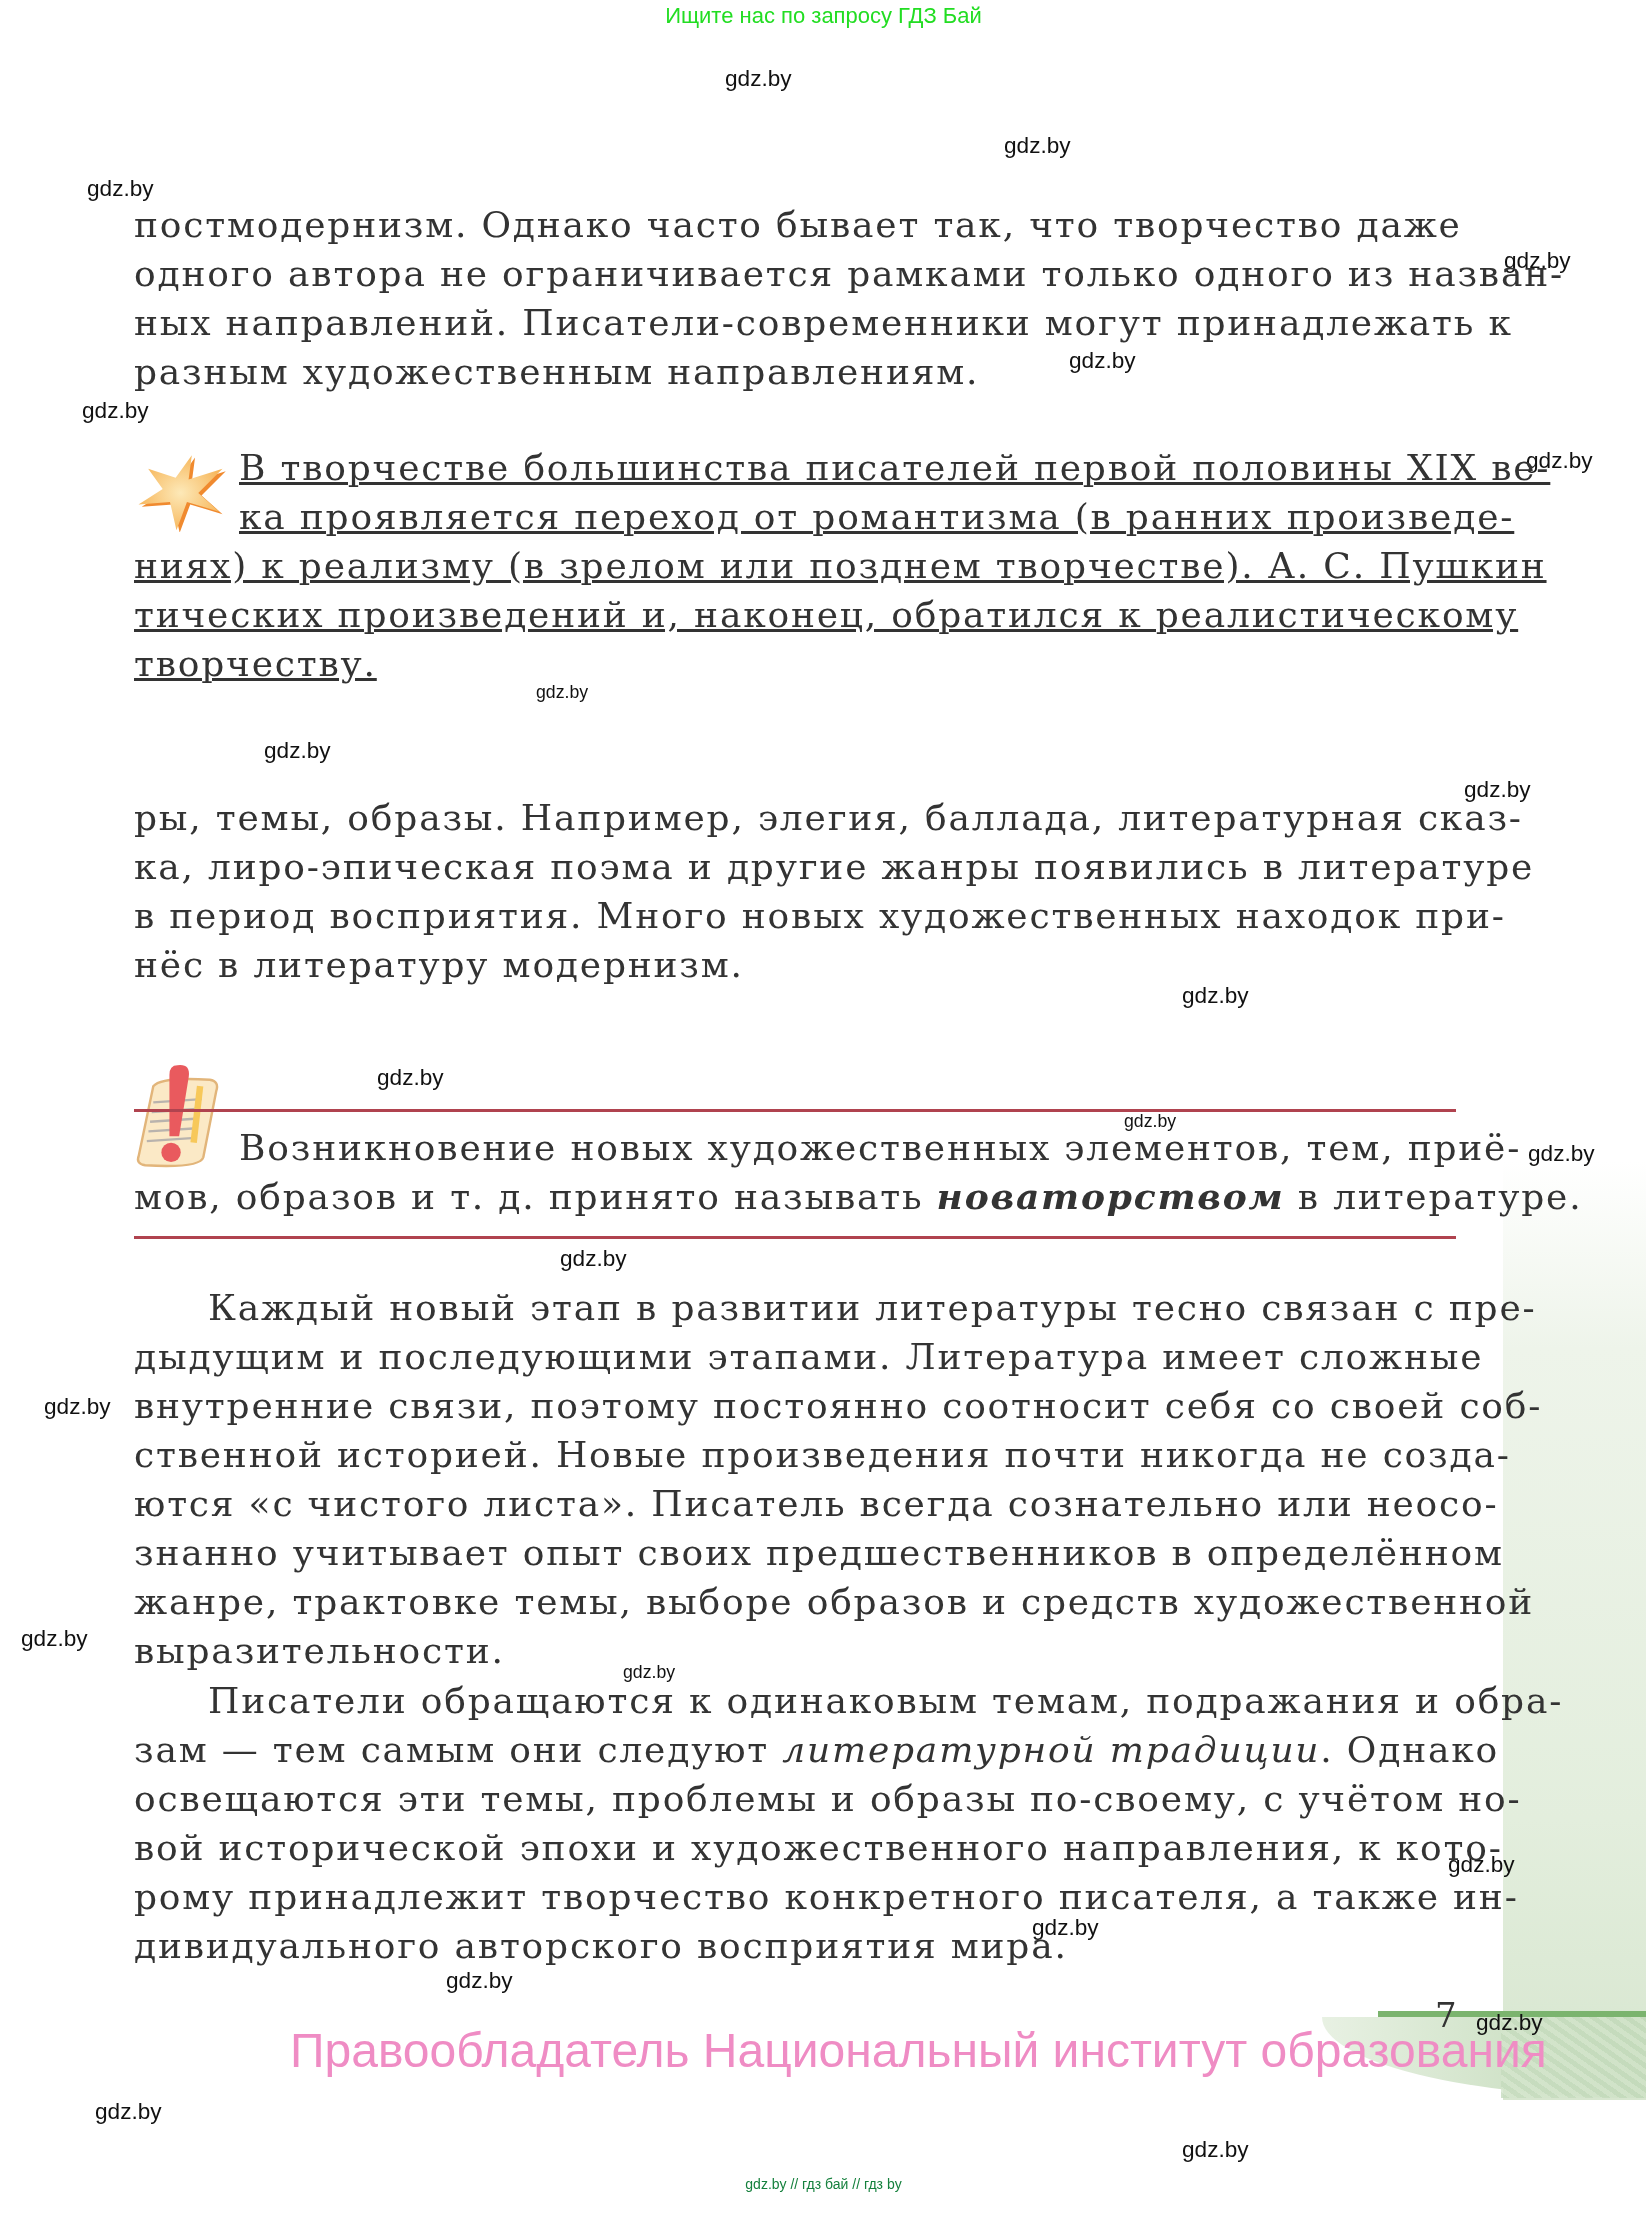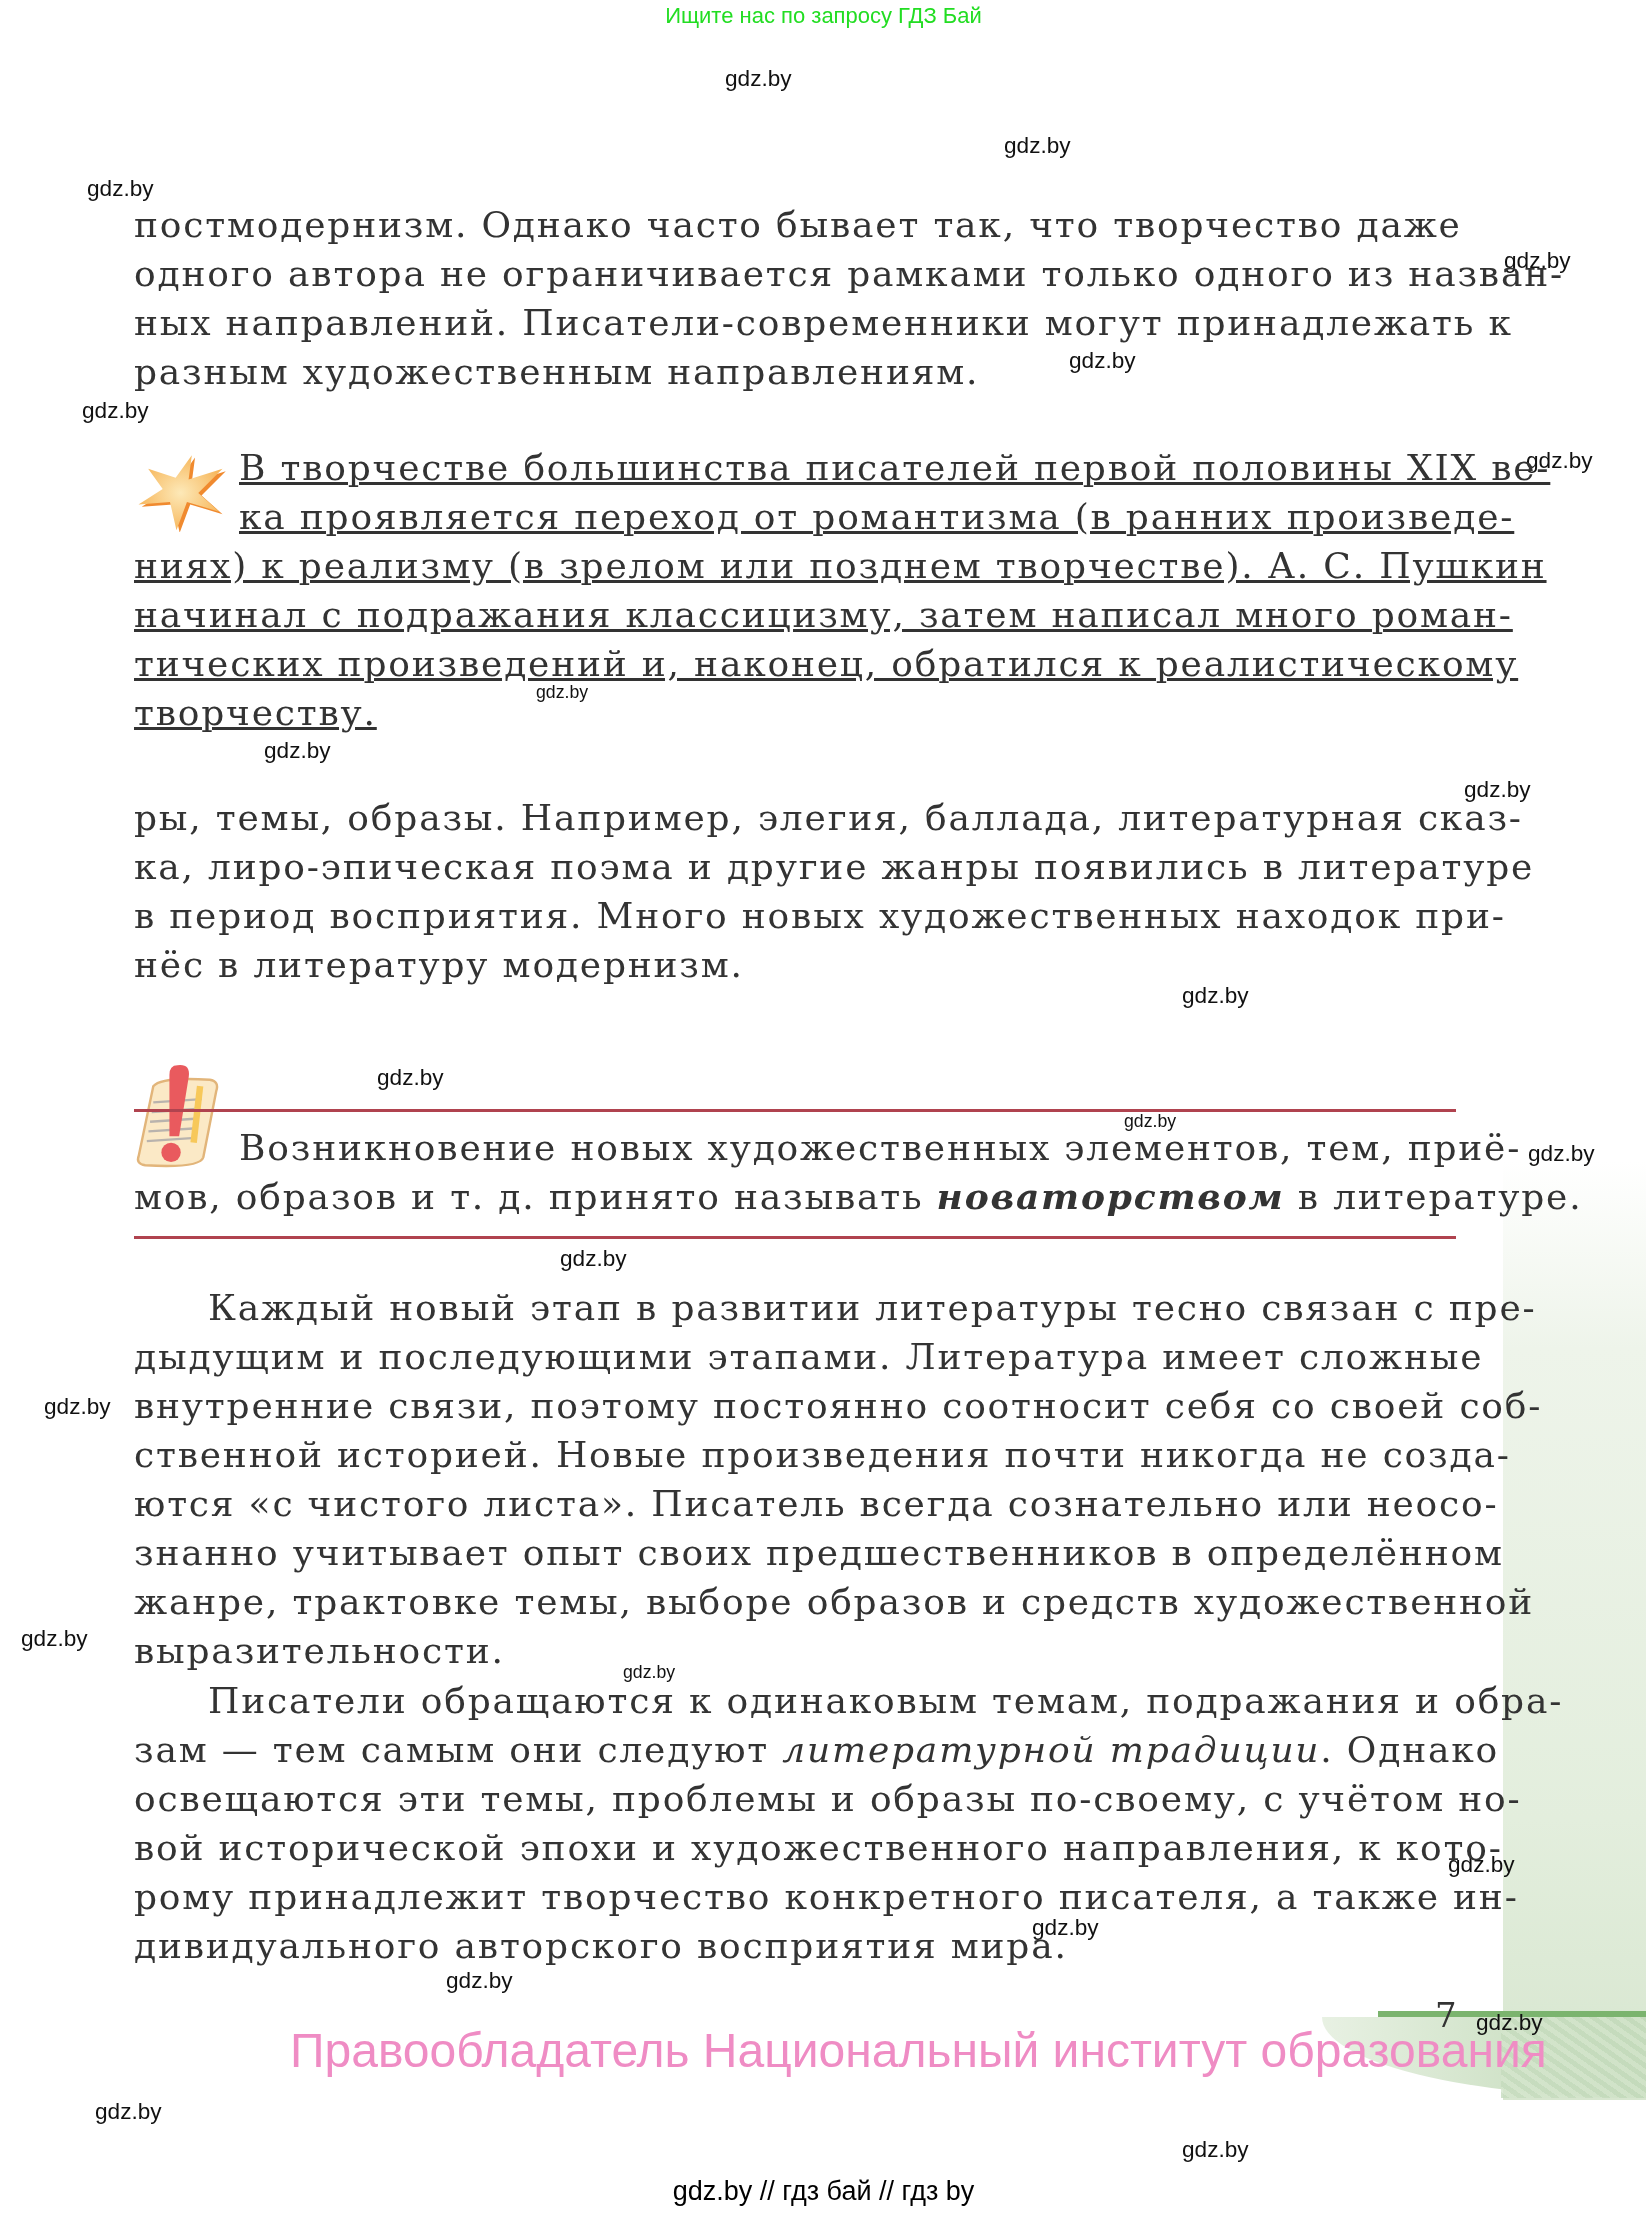--- a/index.html
+++ b/index.html
@@ -118,7 +118,6 @@
   <span class="ln star-ind">В творчестве большинства писателей первой половины XIX ве-</span>
   <span class="ln star-ind">ка проявляется переход от романтизма (в ранних произведе-</span>
   <span class="ln">ниях) к реализму (в зрелом или позднем творчестве). А. С. Пушкин</span>
-  <span class="ln">начинал с подражания классицизму, затем написал много роман-</span>
   <span class="ln">тических произведений и, наконец, обратился к реалистическому</span>
   <span class="ln last">творчеству.</span>
 </div>

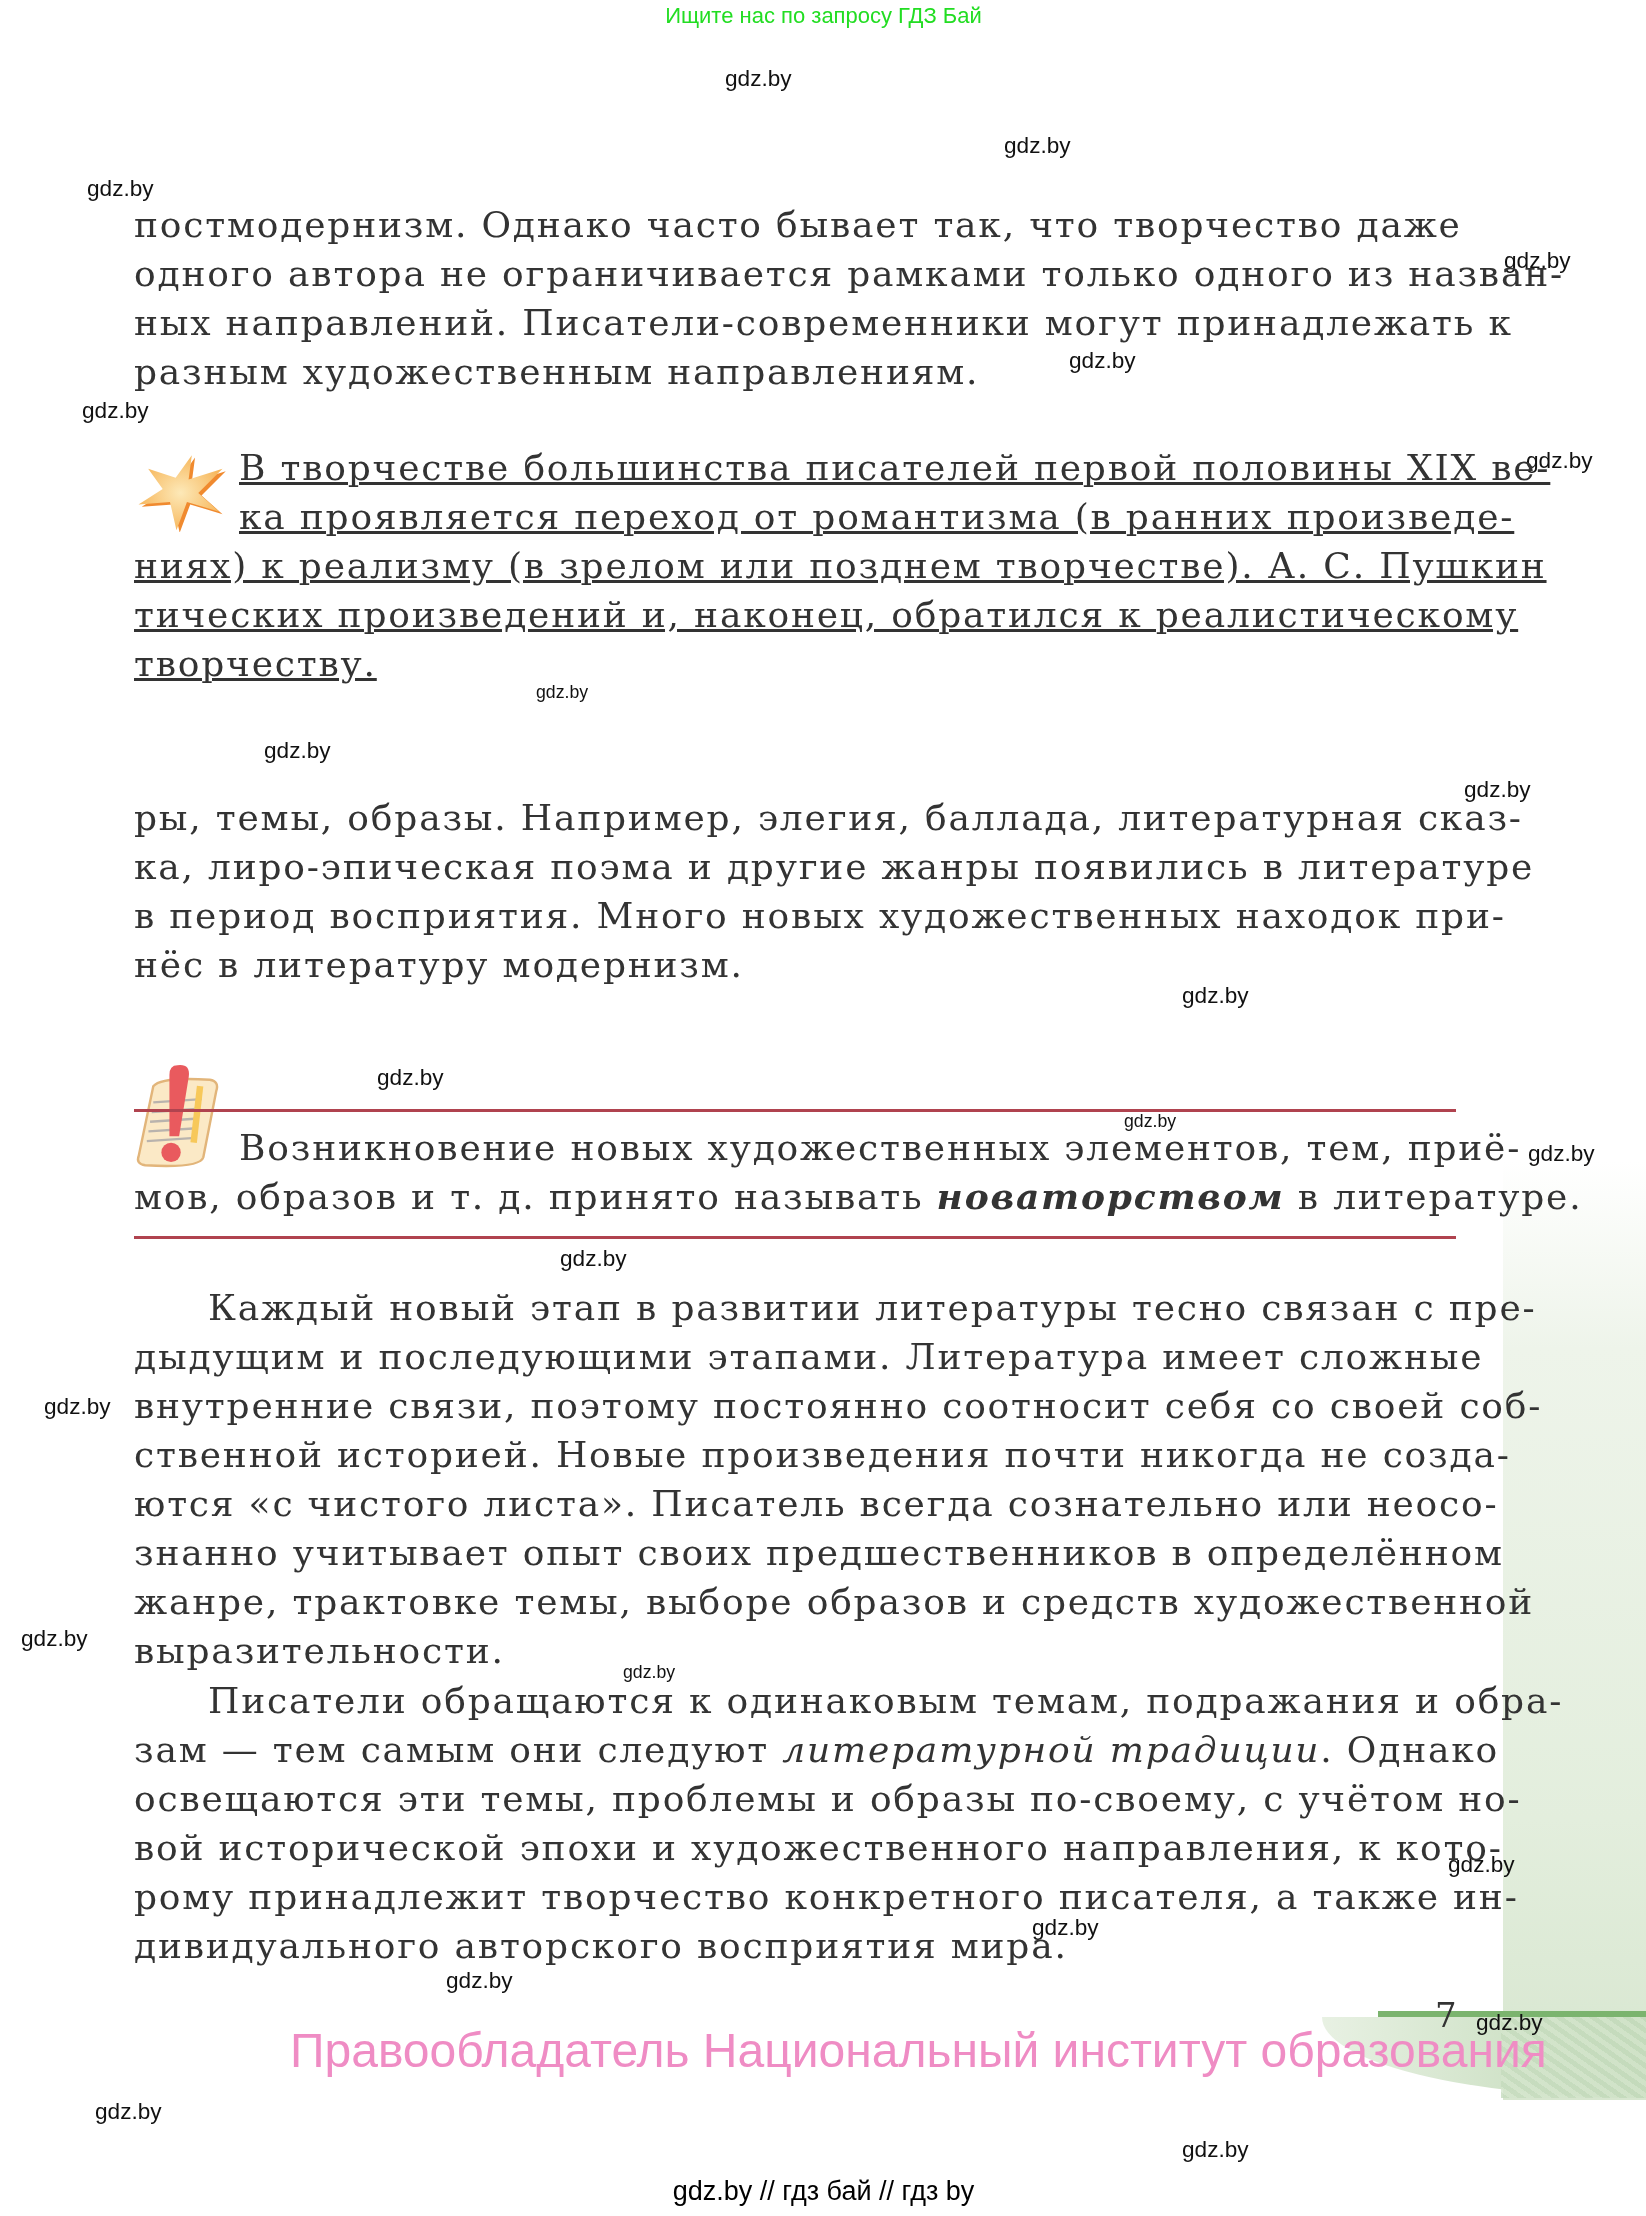--- a/index.html
+++ b/index.html
@@ -38,7 +38,7 @@
   }
   .bottom-links {
     position: absolute; top: 2176px; left: 0; width: 1647px; text-align: center;
-    font-family: "Liberation Sans", sans-serif; font-size: 27px; color: #000000;
+    font-family: "Liberation Sans", sans-serif; font-size: 14px; color: #15803d;
   }
   .page-num { position: absolute; top: 1995px; left: 1435px; font-size: 34px; color: #333; }
   .deco-right {

